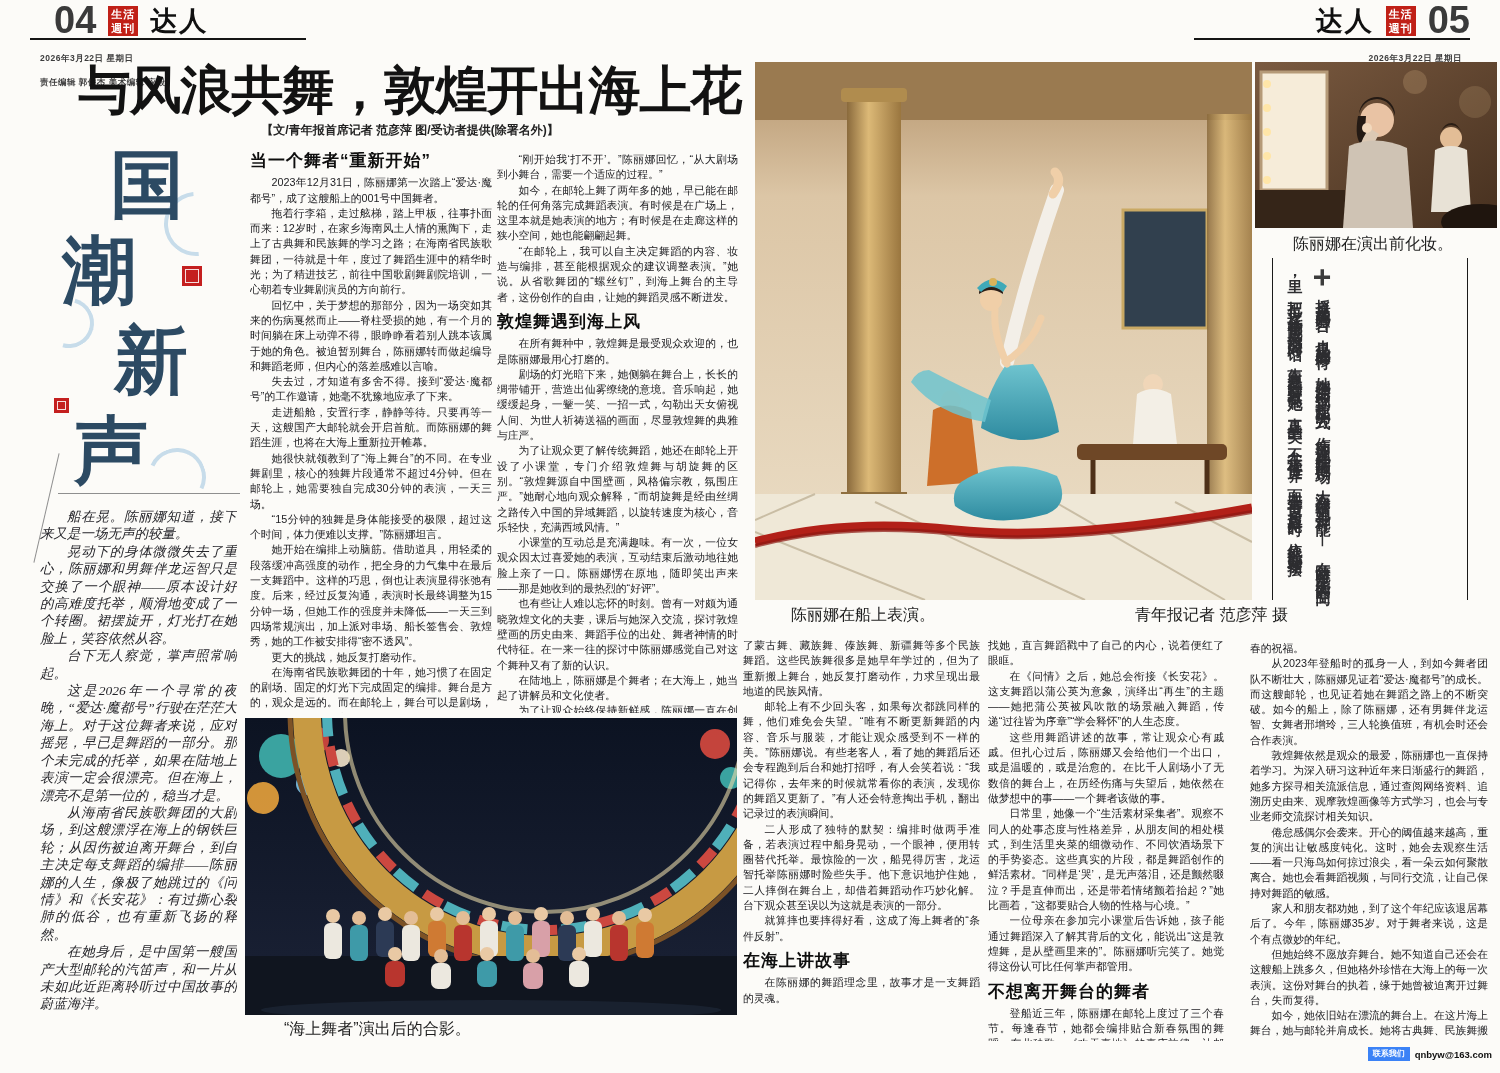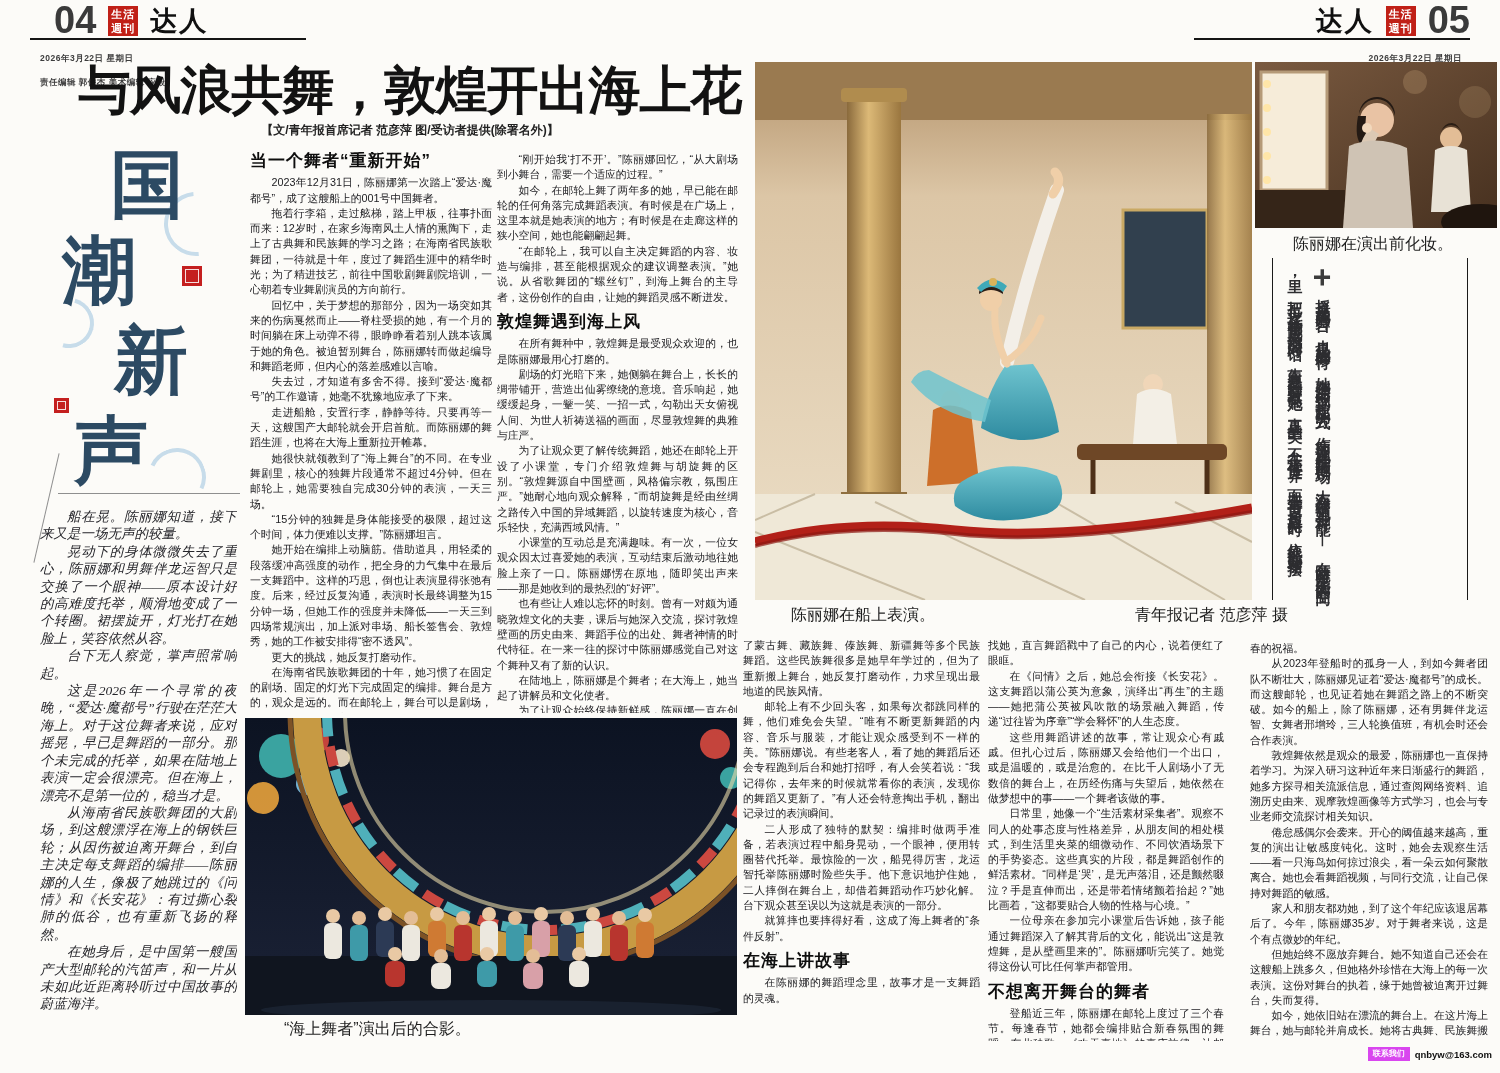--- a/index.html
+++ b/index.html
@@ -69,7 +69,7 @@
   .plus{font-size:32px;font-weight:900;color:#3c3c3c;letter-spacing:0;line-height:28px;}
   
   .footer{position:absolute;right:8px;bottom:12px;display:flex;align-items:center;gap:5px;}
-  .footer .chip{background:#d946ef;color:#fff;font-size:8px;font-weight:700;padding:2px 5px;line-height:10px;}
+  .footer .chip{background:#3b82f6;color:#fff;font-size:8px;font-weight:700;padding:2px 5px;line-height:10px;}
   .footer .mail{font-size:9.5px;font-weight:700;color:#111;}
 </style>
 </head>

